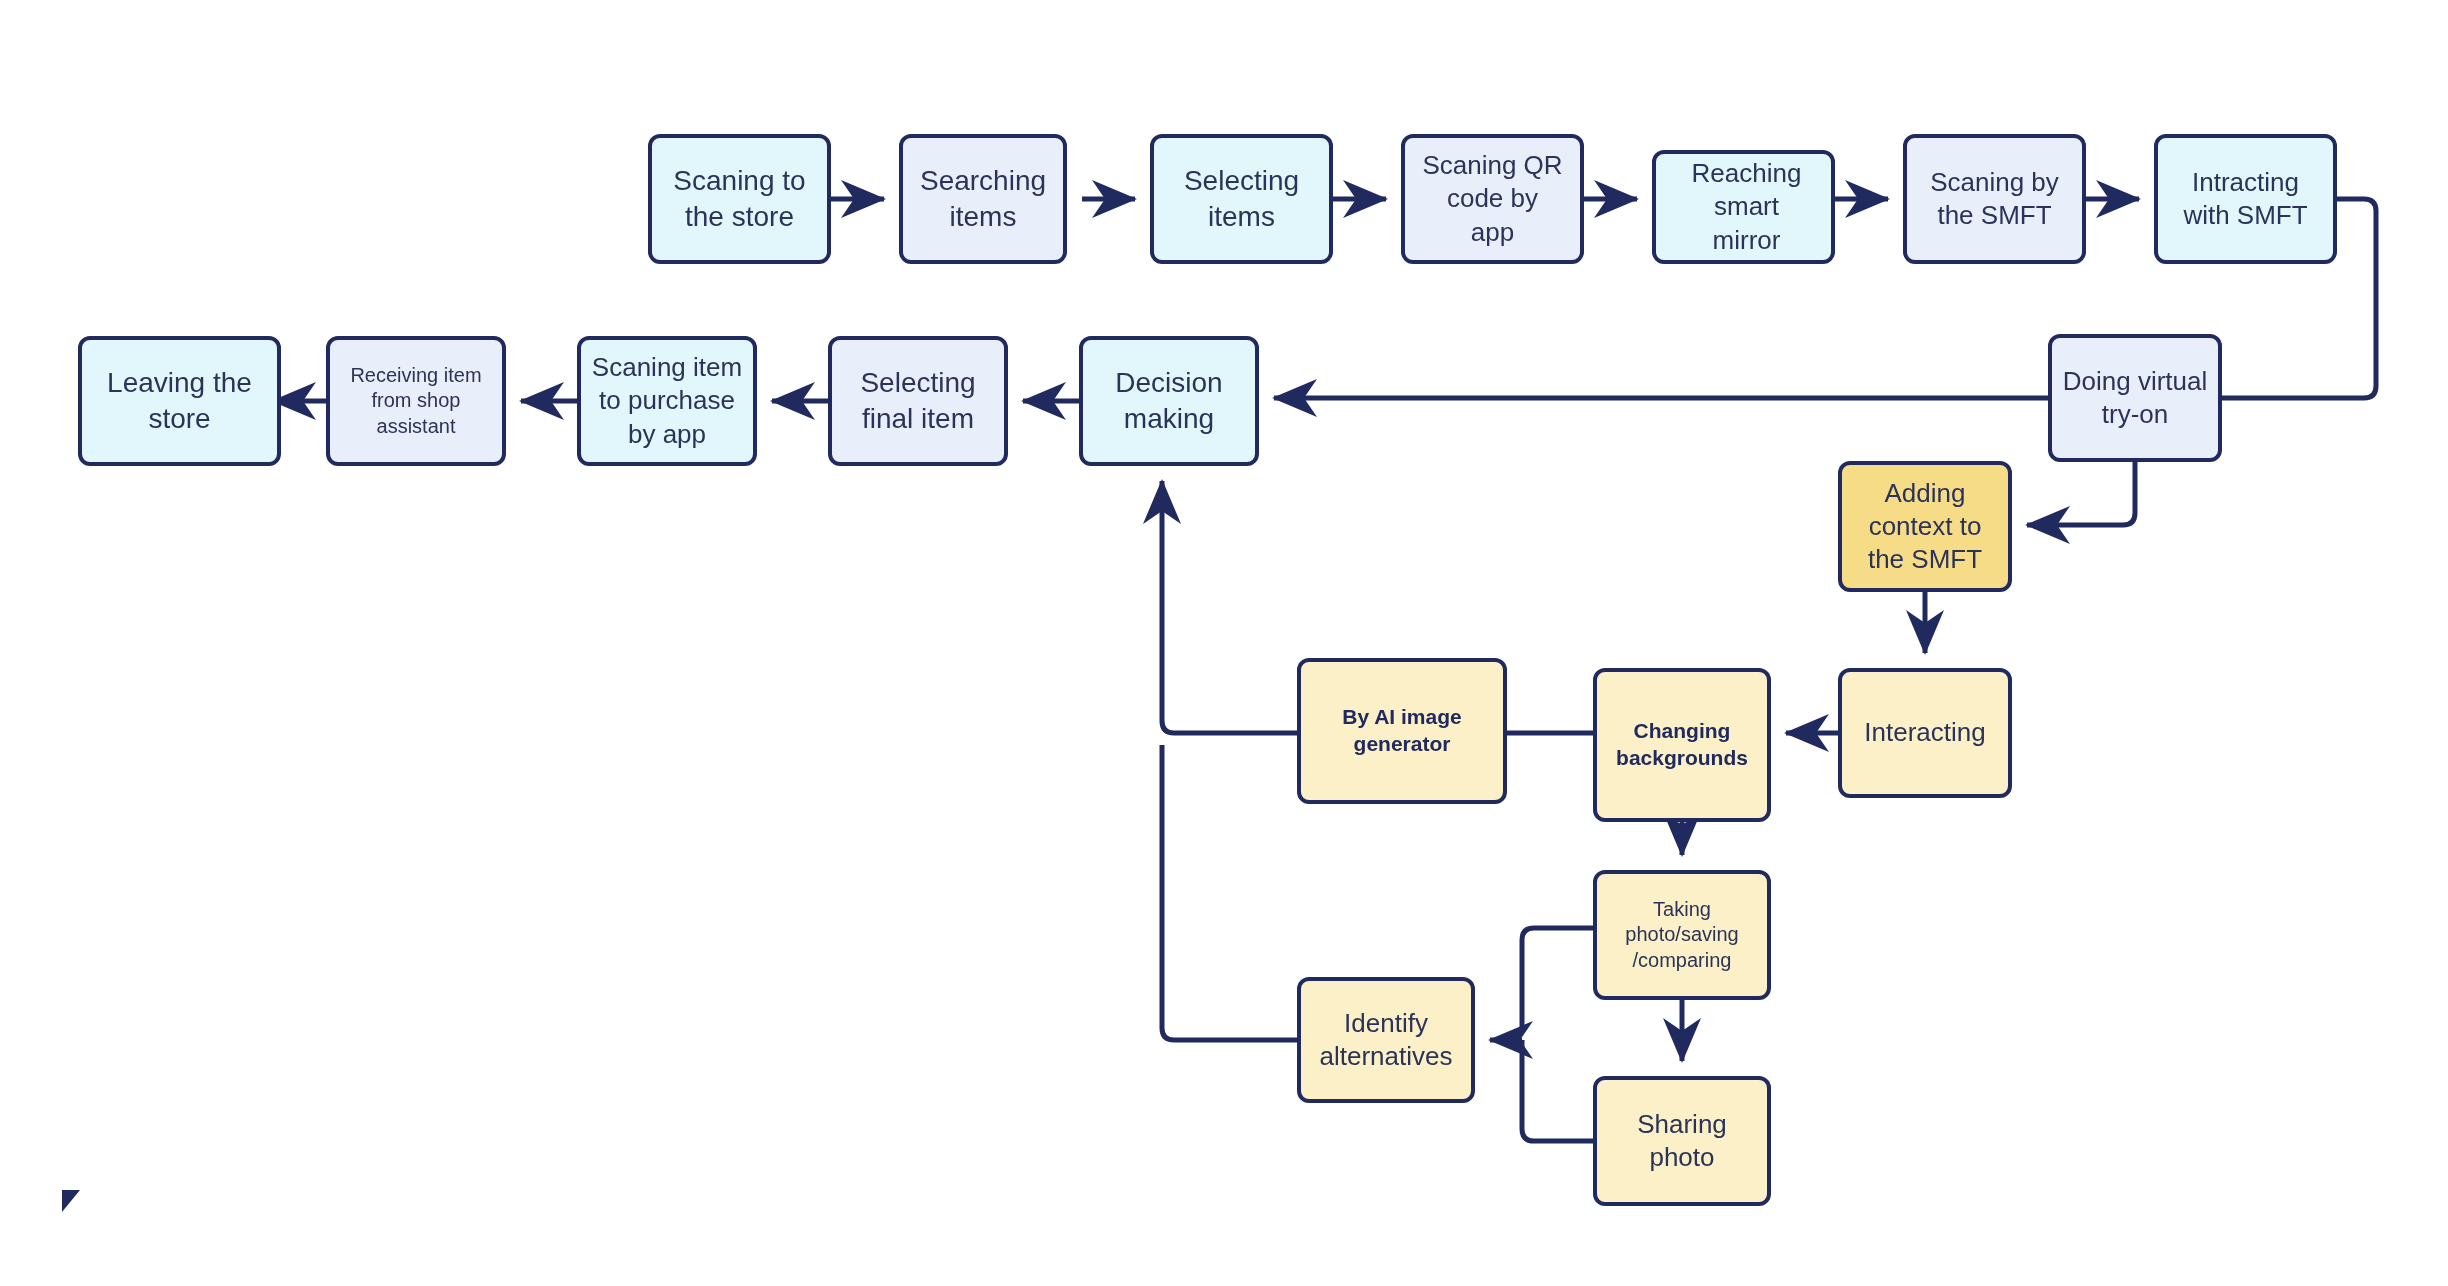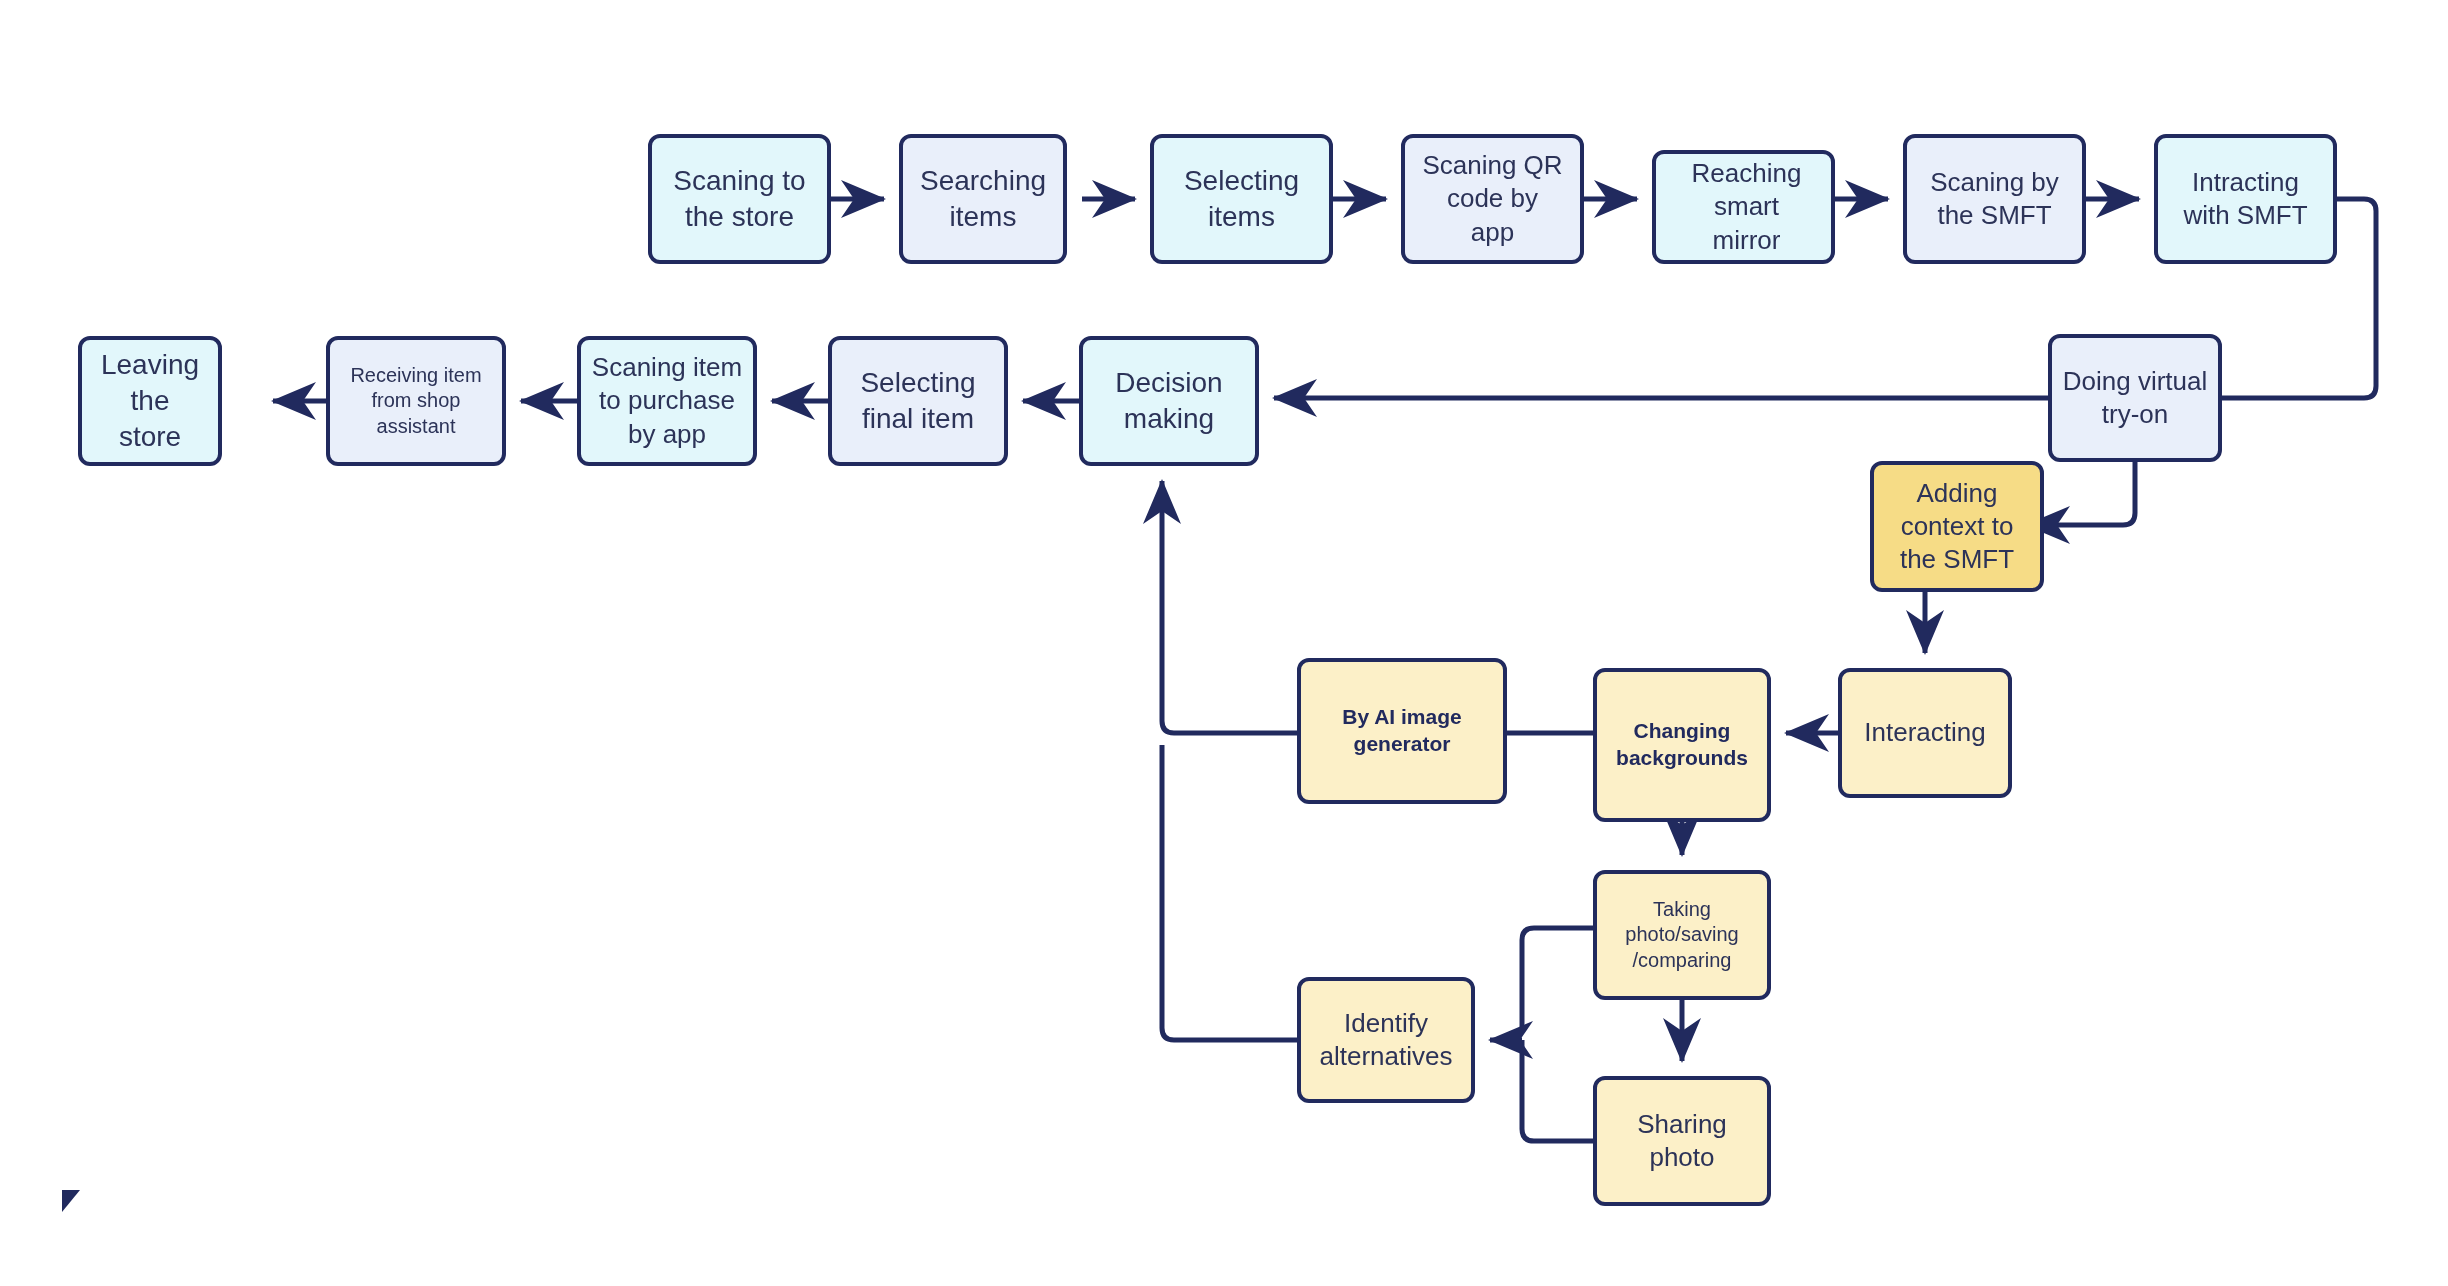--- a/index.html
+++ b/index.html
@@ -150,7 +150,7 @@
         <div>with SMFT</div>
       </span>
     </div>
-  <div class="node fill-cyan" style="left: 78px; top: 336px; width: 144px; height: 130px;">
+  <div class="node fill-cyan" style="left: 78px; top: 336px; width: 203px; height: 130px;">
       <span class="t-lg">
         <div>Leaving the</div>
         <div>store</div>

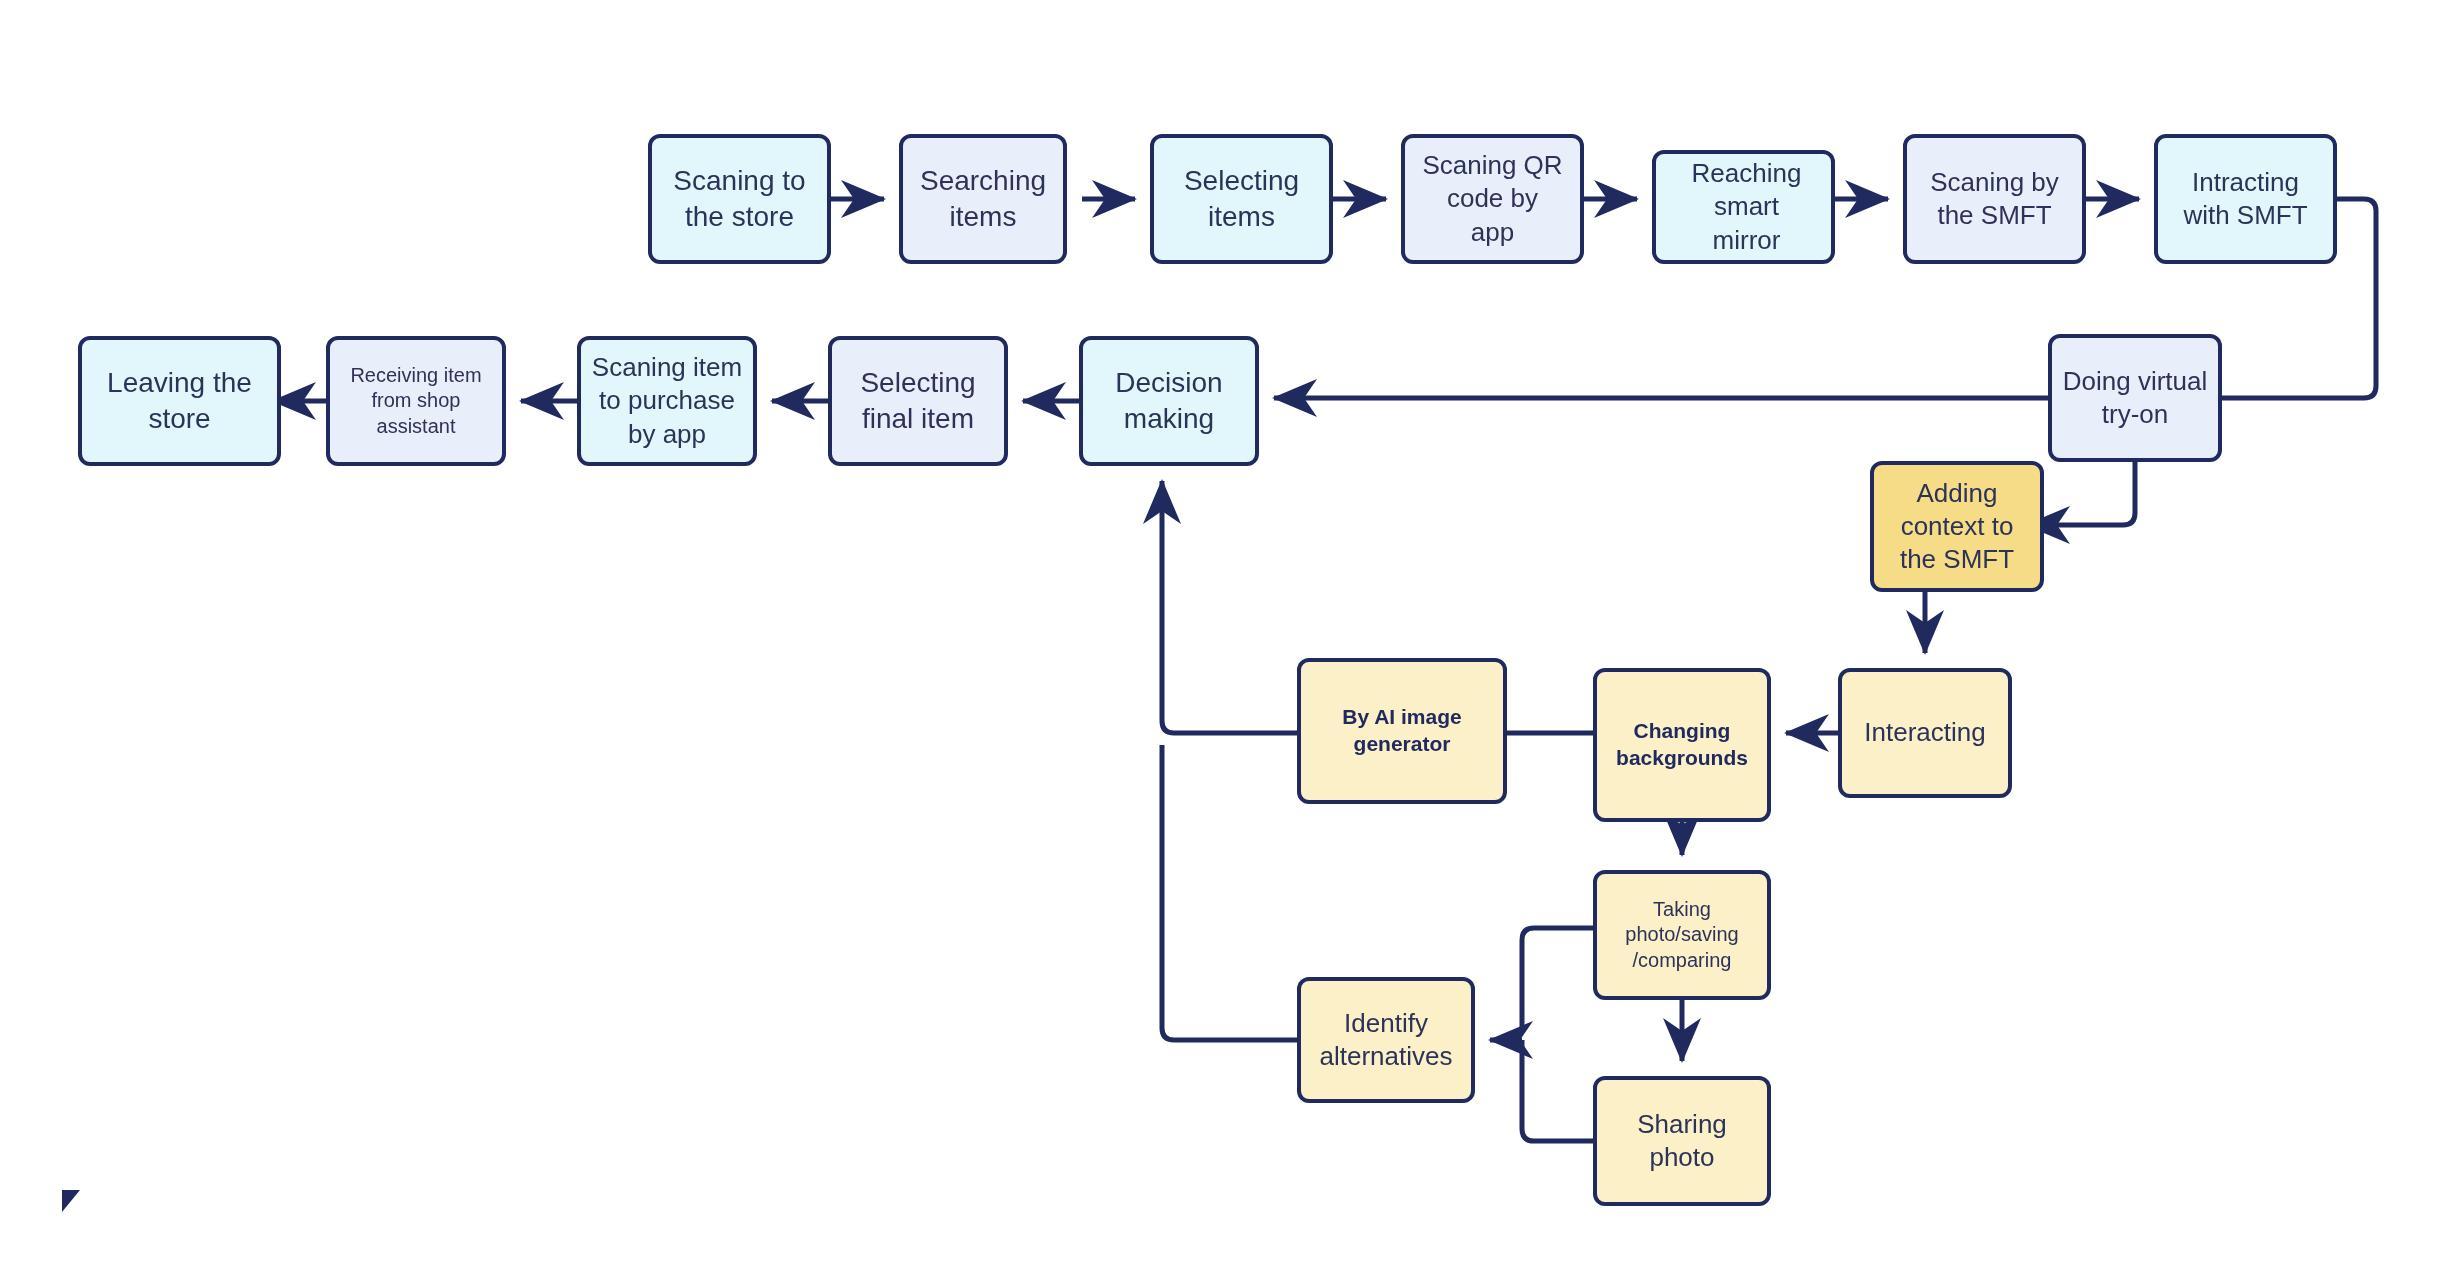--- a/index.html
+++ b/index.html
@@ -40,7 +40,7 @@
   .fill-cyan  { background: #e2f7fb; }
   .fill-blue  { background: #e9effa; }
   .fill-cream { background: #fcf0c8; }
-  .fill-gold  { background: #f6dc86; margin-left: 32px; }
+  .fill-gold  { background: #f6dc86; }
   .t-lg   { font-size: 28px; font-weight: 400; }
   .t-md   { font-size: 26px; font-weight: 400; }
   .t-sm   { font-size: 20px; font-weight: 400; }

